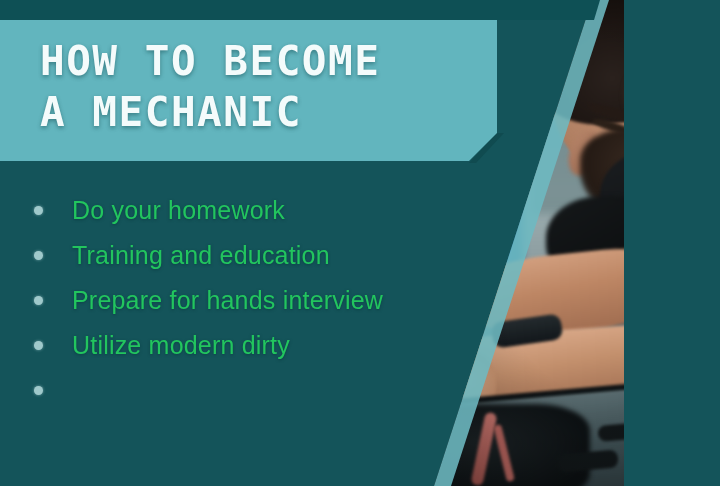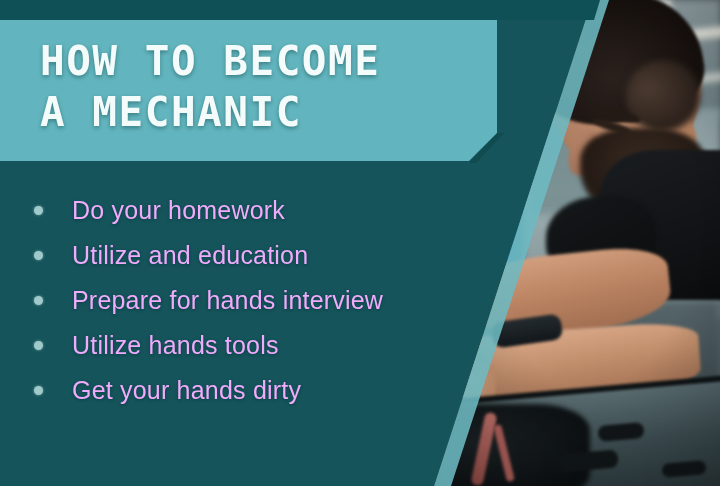--- a/index.html
+++ b/index.html
@@ -9,7 +9,7 @@
   }
   #canvas {
     position: relative;
-    width: 720px;
+    width: 624px;
     height: 486px;
     overflow: hidden;
     background: #14545A;

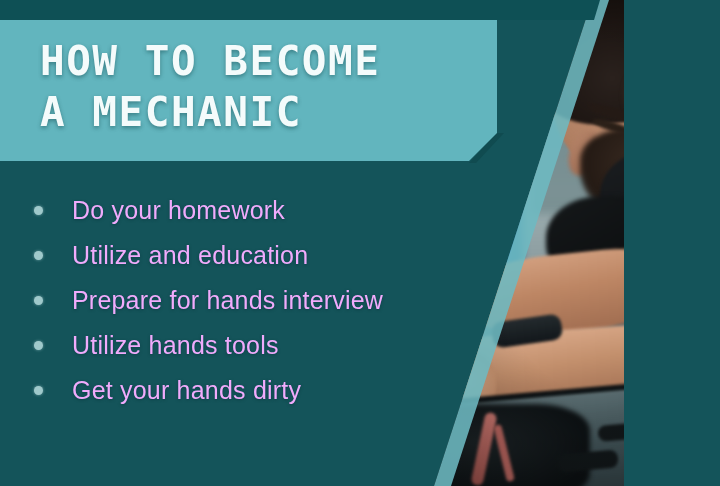--- a/index.html
+++ b/index.html
@@ -293,7 +293,7 @@
     margin-right: 29px;
   }
   .bullet-text {
-    color: #f0abfc;
+    color: #22c55e;
     font-size: 25px;
     font-weight: 400;
     letter-spacing: .2px;

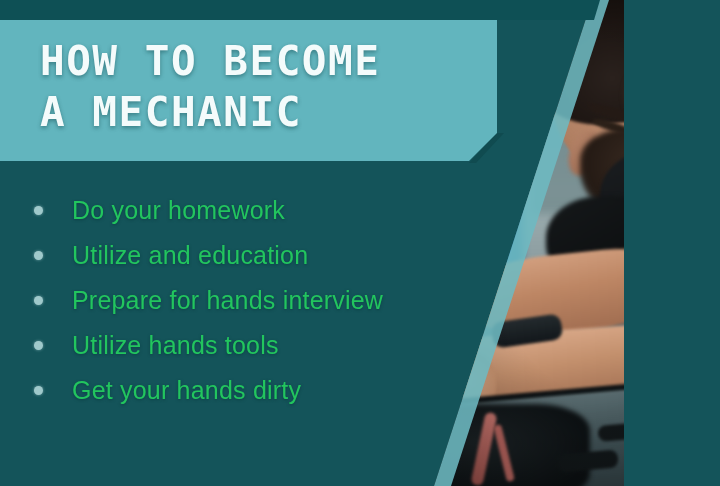--- a/index.html
+++ b/index.html
@@ -371,7 +371,7 @@
     </div>
     <div class="bullet-row">
       <span class="dot"></span>
-      <span class="bullet-text">Utilize and education</span>
+      <span class="bullet-text">Training and education</span>
     </div>
     <div class="bullet-row">
       <span class="dot"></span>

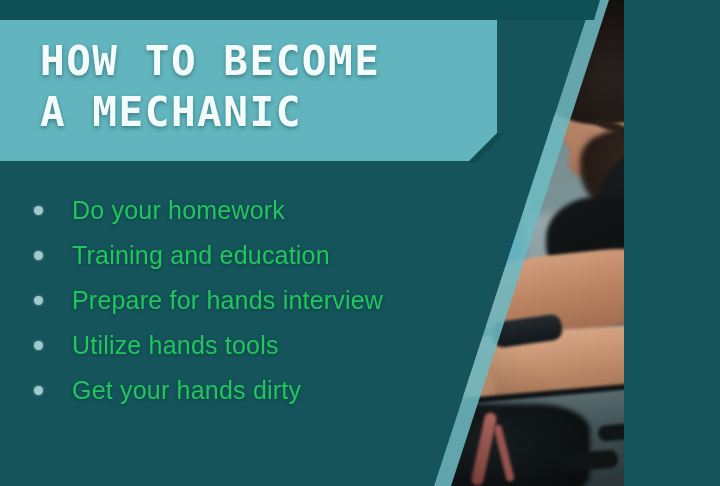--- a/index.html
+++ b/index.html
@@ -379,7 +379,7 @@
     </div>
     <div class="bullet-row">
       <span class="dot"></span>
-      <span class="bullet-text">Utilize hands tools</span>
+      <span class="bullet-text">Utilize modern dirty</span>
     </div>
     <div class="bullet-row">
       <span class="dot"></span>

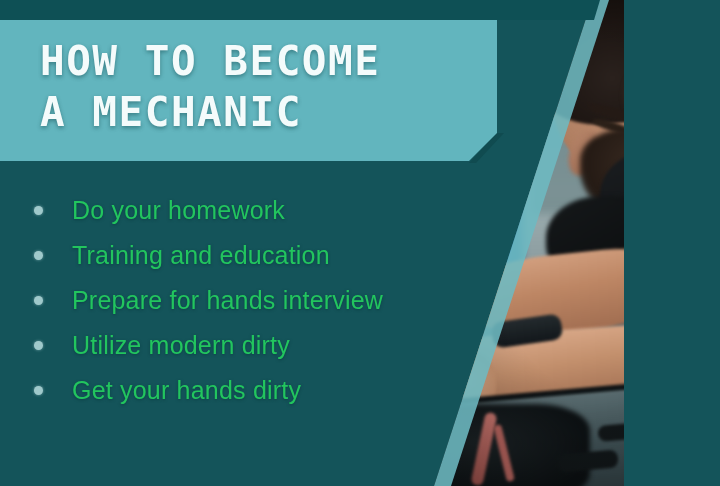--- a/index.html
+++ b/index.html
@@ -383,7 +383,6 @@
     </div>
     <div class="bullet-row">
       <span class="dot"></span>
-      <span class="bullet-text">Get your hands dirty</span>
     </div>
   </div>
 

